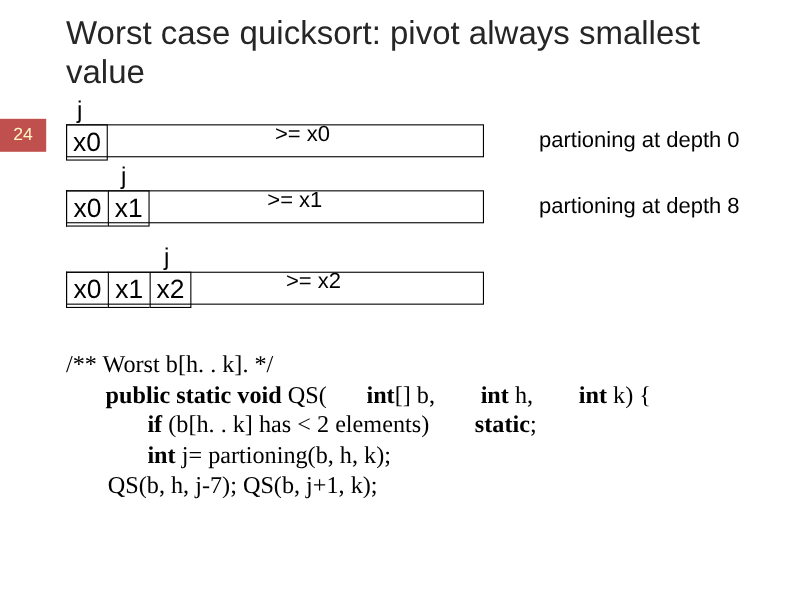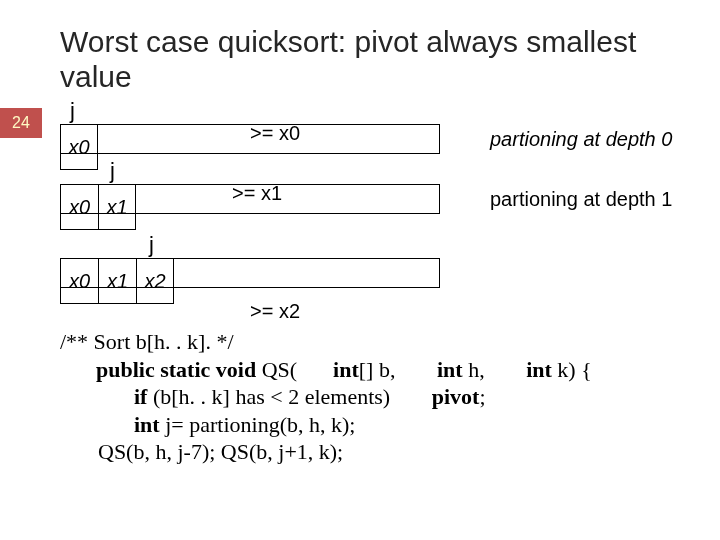--- a/index.html
+++ b/index.html
@@ -23,7 +23,7 @@
     font-size: 30px;
     line-height: 1.15;
     color: #262626;
-    margin: 11px 0 6px 0;
+    margin: 0 0 6px 0;
     font-weight: 400;
   }
   .badge {

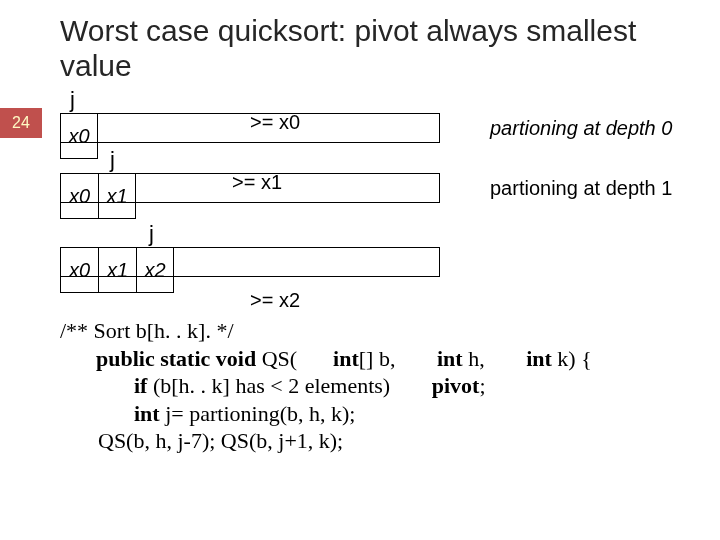--- a/index.html
+++ b/index.html
@@ -64,15 +64,14 @@
   }
   .cell {
     width: 38px;
-    height: 46px;
+    height: 33px;
     border: 1.5px solid #000;
     border-right: none;
     box-sizing: border-box;
     display: flex;
     align-items: center;
     justify-content: center;
-    font-size: 20px;
-    font-style: italic;
+    font-size: 24px;
   }
   .cell:last-child {
     border-right: 1.5px solid #000;

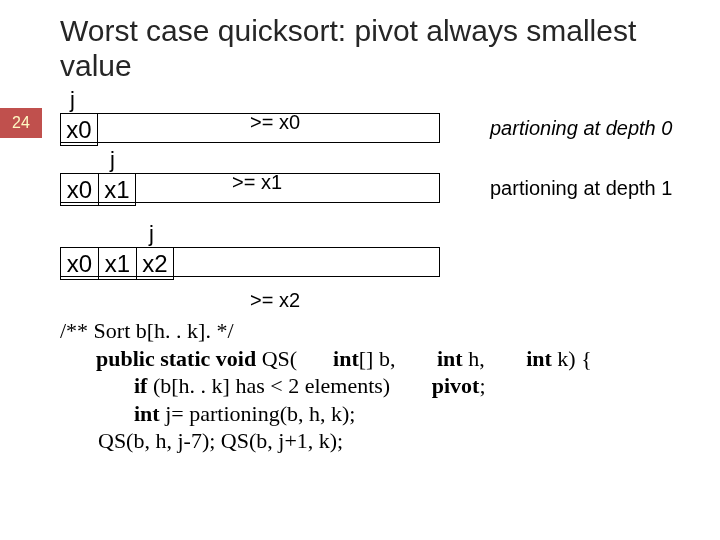--- a/index.html
+++ b/index.html
@@ -120,7 +120,7 @@
           <div class="cell">x0</div>
         </div>
         <div class="ge" style="left: 190px;">&gt;= x0</div>
-        <div class="annot" style="left: 430px; font-style: italic;">partioning at depth 0</div>
+        <div class="annot" style="left: 430px;">partioning at depth 0</div>
       </div>
       <div class="row">
         <div class="jlabel" style="left: 50px;">j</div>

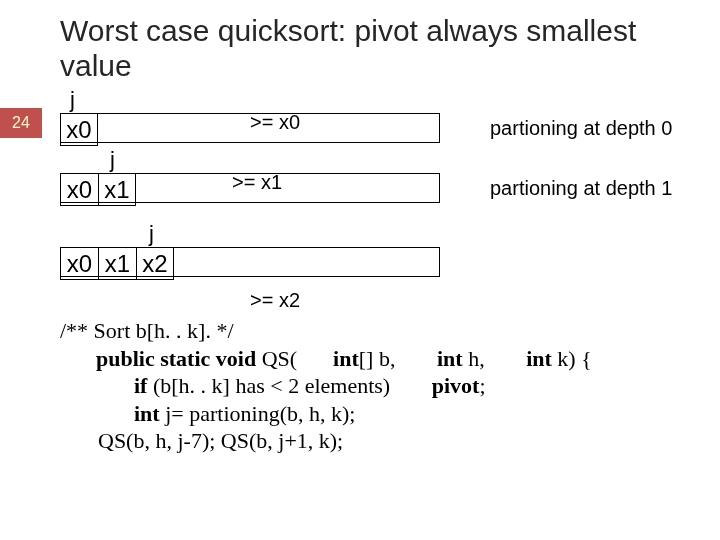--- a/index.html
+++ b/index.html
@@ -129,7 +129,7 @@
           <div class="cell">x0</div>
           <div class="cell">x1</div>
         </div>
-        <div class="ge" style="left: 172px; text-align: center;">&gt;= x1</div>
+        <div class="ge" style="left: 183px; text-align: center;">&gt;= x1</div>
         <div class="annot" style="left: 430px;">partioning at depth 1</div>
       </div>
       <div class="row" style="margin-top: 18px;">

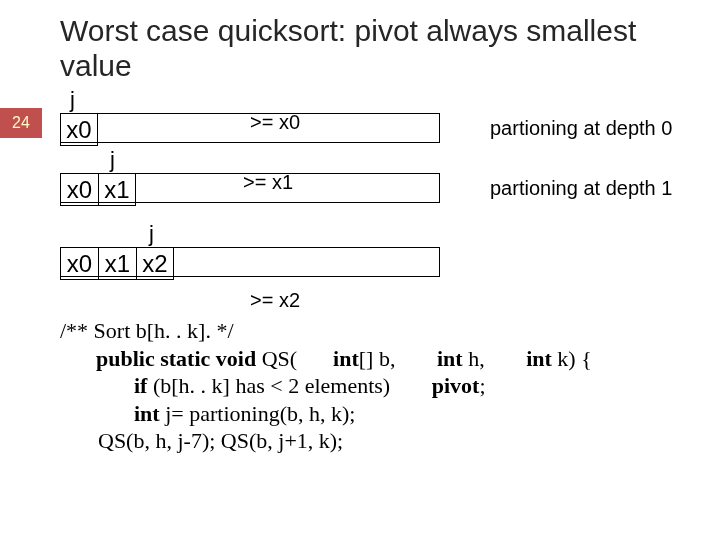--- a/index.html
+++ b/index.html
@@ -130,7 +130,7 @@
           <div class="cell">x1</div>
         </div>
         <div class="ge" style="left: 183px; text-align: center;">&gt;= x1</div>
-        <div class="annot" style="left: 430px;">partioning at depth 1</div>
+        <div class="annot" style="left: 430px;">partioning at depth 8</div>
       </div>
       <div class="row" style="margin-top: 18px;">
         <div class="jlabel" style="left: 89px;">j</div>

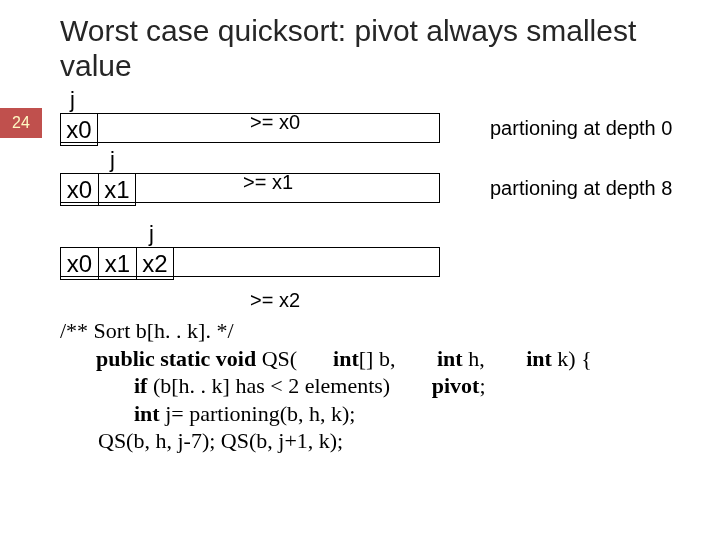--- a/index.html
+++ b/index.html
@@ -140,7 +140,7 @@
           <div class="cell">x1</div>
           <div class="cell">x2</div>
         </div>
-        <div class="ge" style="left: 190px; margin-top: 44px;">&gt;= x2</div>
+        <div class="ge" style="left: 200px;">&gt;= x2</div>
       </div>
     </div>
 

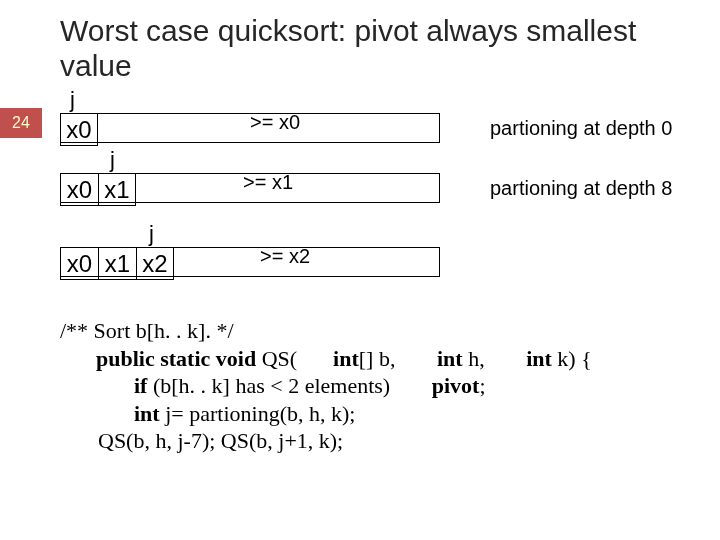--- a/index.html
+++ b/index.html
@@ -145,7 +145,7 @@
     </div>
 
   <div class="code">
-    <div>/** Sort b[h. . k]. */</div>
+    <div>/** Worst b[h. . k]. */</div>
     <div>
       <span class="bold">public static void </span><span>QS(</span><span class="bold">int</span><span>[] b, </span><span class="bold">int </span><span>h, </span><span class="bold">int </span><span>k) {</span>
     </div>

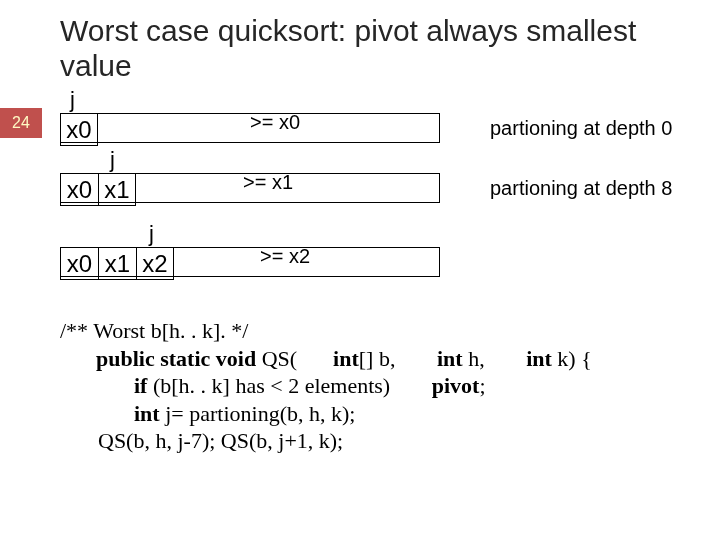--- a/index.html
+++ b/index.html
@@ -150,7 +150,7 @@
       <span class="bold">public static void </span><span>QS(</span><span class="bold">int</span><span>[] b, </span><span class="bold">int </span><span>h, </span><span class="bold">int </span><span>k) {</span>
     </div>
     <div class="indent1">
-      <span class="bold">if </span><span>(b[h. . k] has &lt; 2 elements) </span><span class="bold">pivot</span><span>;</span>
+      <span class="bold">if </span><span>(b[h. . k] has &lt; 2 elements) </span><span class="bold">static</span><span>;</span>
     </div>
     <div class="indent1">
       <span class="bold">int </span><span>j=  partioning(b, h, k);</span>

